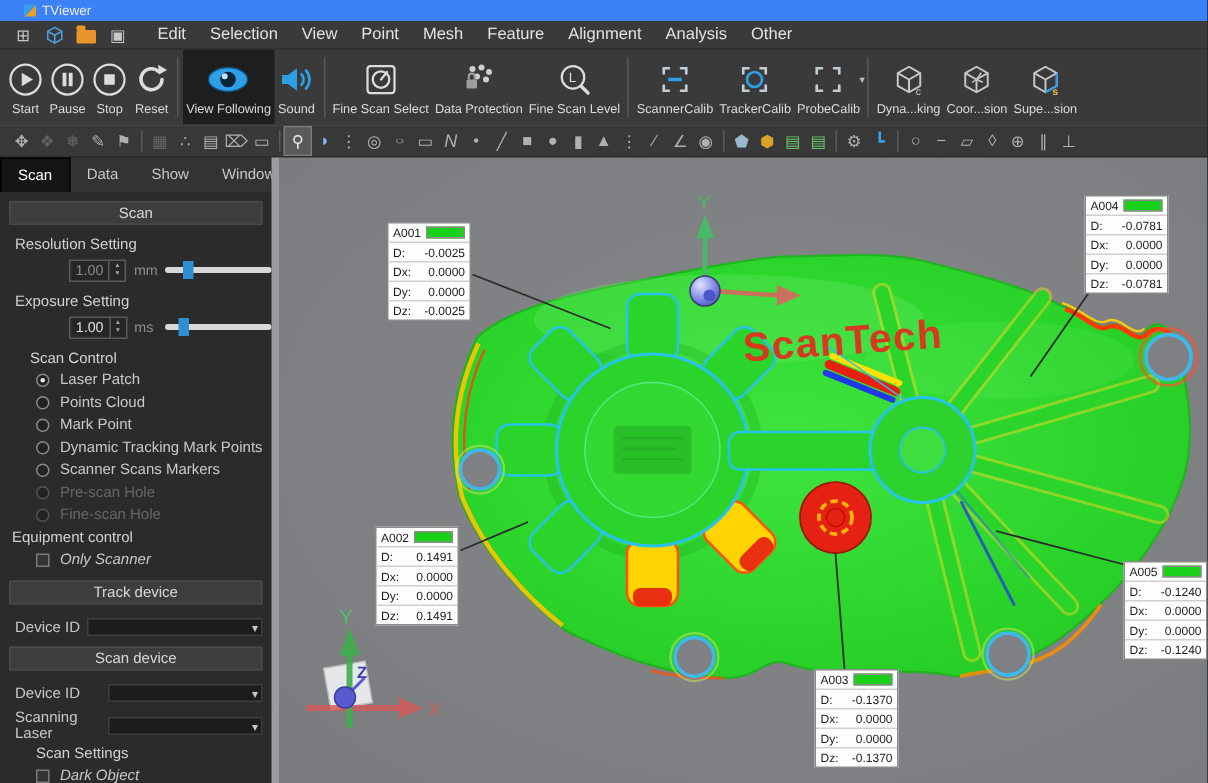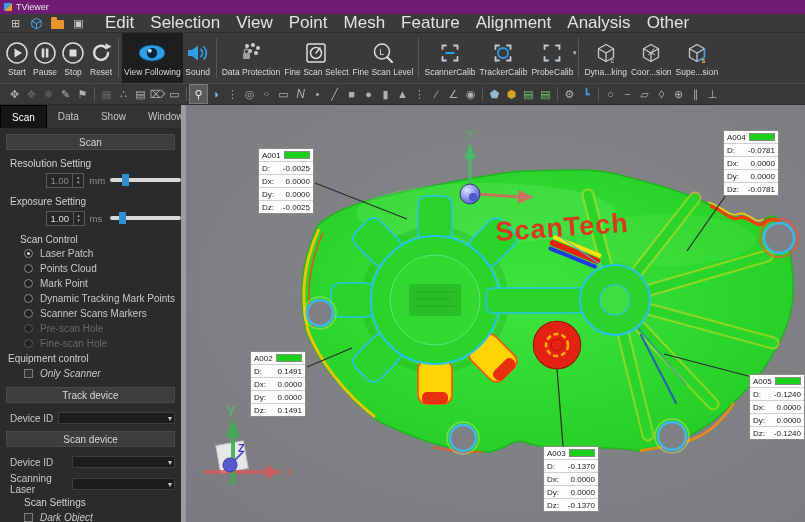--- a/index.html
+++ b/index.html
@@ -7,7 +7,7 @@
     font-family:"Liberation Sans", sans-serif; }
 
   
-  .titlebar { height:14px; background:#701a75; display:flex; align-items:center; padding-left:4px; gap:4px; }
+  .titlebar { height:14px; background:#3b82f6; display:flex; align-items:center; padding-left:16px; gap:4px; }
   .appicon { width:8px; height:8px; background:linear-gradient(135deg,#3f9ce8 55%,#e8a020 55%); border-radius:1px; }
   .apptitle { color:#e8e8e8; font-size:9px; }
 

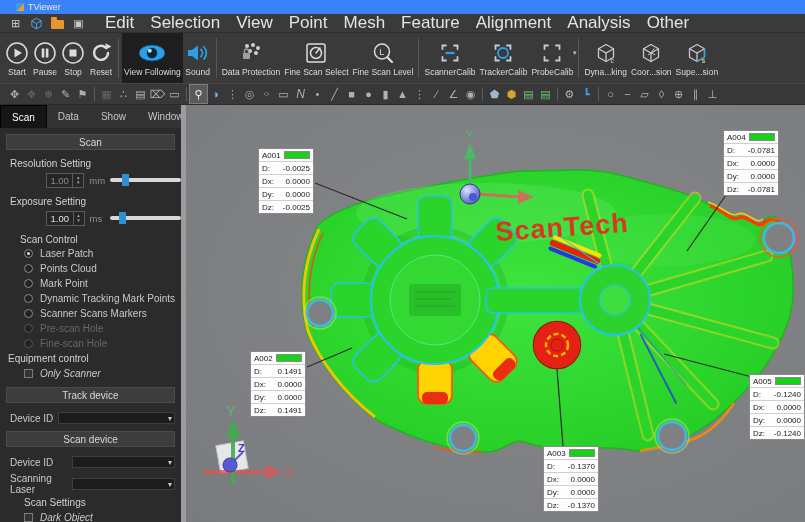--- a/index.html
+++ b/index.html
@@ -19,7 +19,7 @@
   .folder { width:13px; height:9px; background:#e8962c; border-radius:1px; position:relative; margin-top:2px; }
   .folder::before { content:""; position:absolute; top:-3px; left:0; width:6px; height:3px; background:#e8962c; border-radius:1px 1px 0 0; }
   #menu-items { display:flex; margin-left:8px; }
-  .mitem { padding:0 8px; font-size:17px; color:#e2e2e2; line-height:18px; white-space:nowrap; }
+  .mitem { padding:0 8px; font-size:11px; color:#e2e2e2; line-height:18px; white-space:nowrap; }
 
   
   .toolbar { height:50px; background:#3a3a3a; display:flex; align-items:stretch; padding-left:3px; overflow:hidden; }

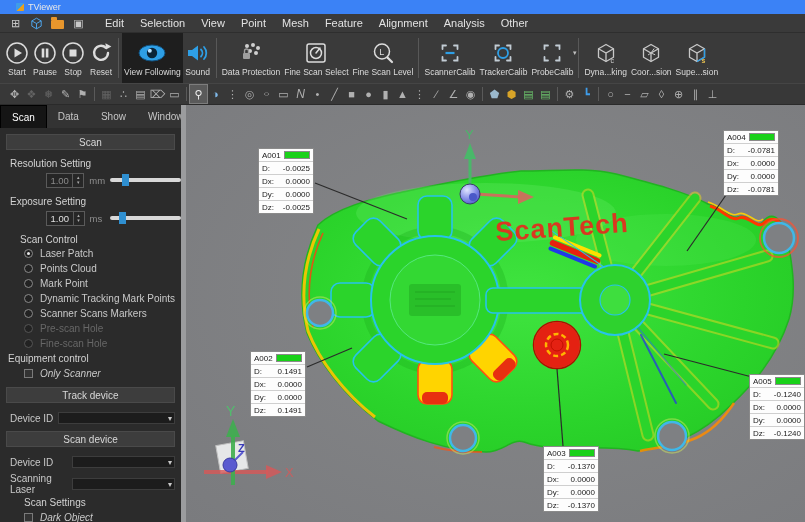--- a/index.html
+++ b/index.html
@@ -180,6 +180,16 @@
     <div class="tbtn">
       <span class="tico">
         <svg width="24" height="24" viewBox="0 0 24 24">
+          <rect x="3" y="3" width="18" height="18" rx="2" stroke="#dcdcdc" stroke-width="1.5" fill="none" stroke-linecap="round" stroke-linejoin="round"></rect>
+          <circle cx="12" cy="12" r="5.5" stroke="#dcdcdc" stroke-width="1.5" fill="none" stroke-linecap="round" stroke-linejoin="round"></circle>
+          <path d="M12 12 16 7" stroke="#dcdcdc" stroke-width="1.5" fill="none" stroke-linecap="round" stroke-linejoin="round"></path>
+        </svg>
+      </span>
+      <span>Fine Scan Select</span>
+    </div>
+    <div class="tbtn">
+      <span class="tico">
+        <svg width="24" height="24" viewBox="0 0 24 24">
           <g fill="#cfcfcf">
             <circle cx="8" cy="5" r="2"></circle>
             <circle cx="14" cy="4" r="2"></circle>
@@ -192,16 +202,6 @@
         </svg>
       </span>
       <span>Data Protection</span>
-    </div>
-    <div class="tbtn">
-      <span class="tico">
-        <svg width="24" height="24" viewBox="0 0 24 24">
-          <rect x="3" y="3" width="18" height="18" rx="2" stroke="#dcdcdc" stroke-width="1.5" fill="none" stroke-linecap="round" stroke-linejoin="round"></rect>
-          <circle cx="12" cy="12" r="5.5" stroke="#dcdcdc" stroke-width="1.5" fill="none" stroke-linecap="round" stroke-linejoin="round"></circle>
-          <path d="M12 12 16 7" stroke="#dcdcdc" stroke-width="1.5" fill="none" stroke-linecap="round" stroke-linejoin="round"></path>
-        </svg>
-      </span>
-      <span>Fine Scan Select</span>
     </div>
     <div class="tbtn">
       <span class="tico">

